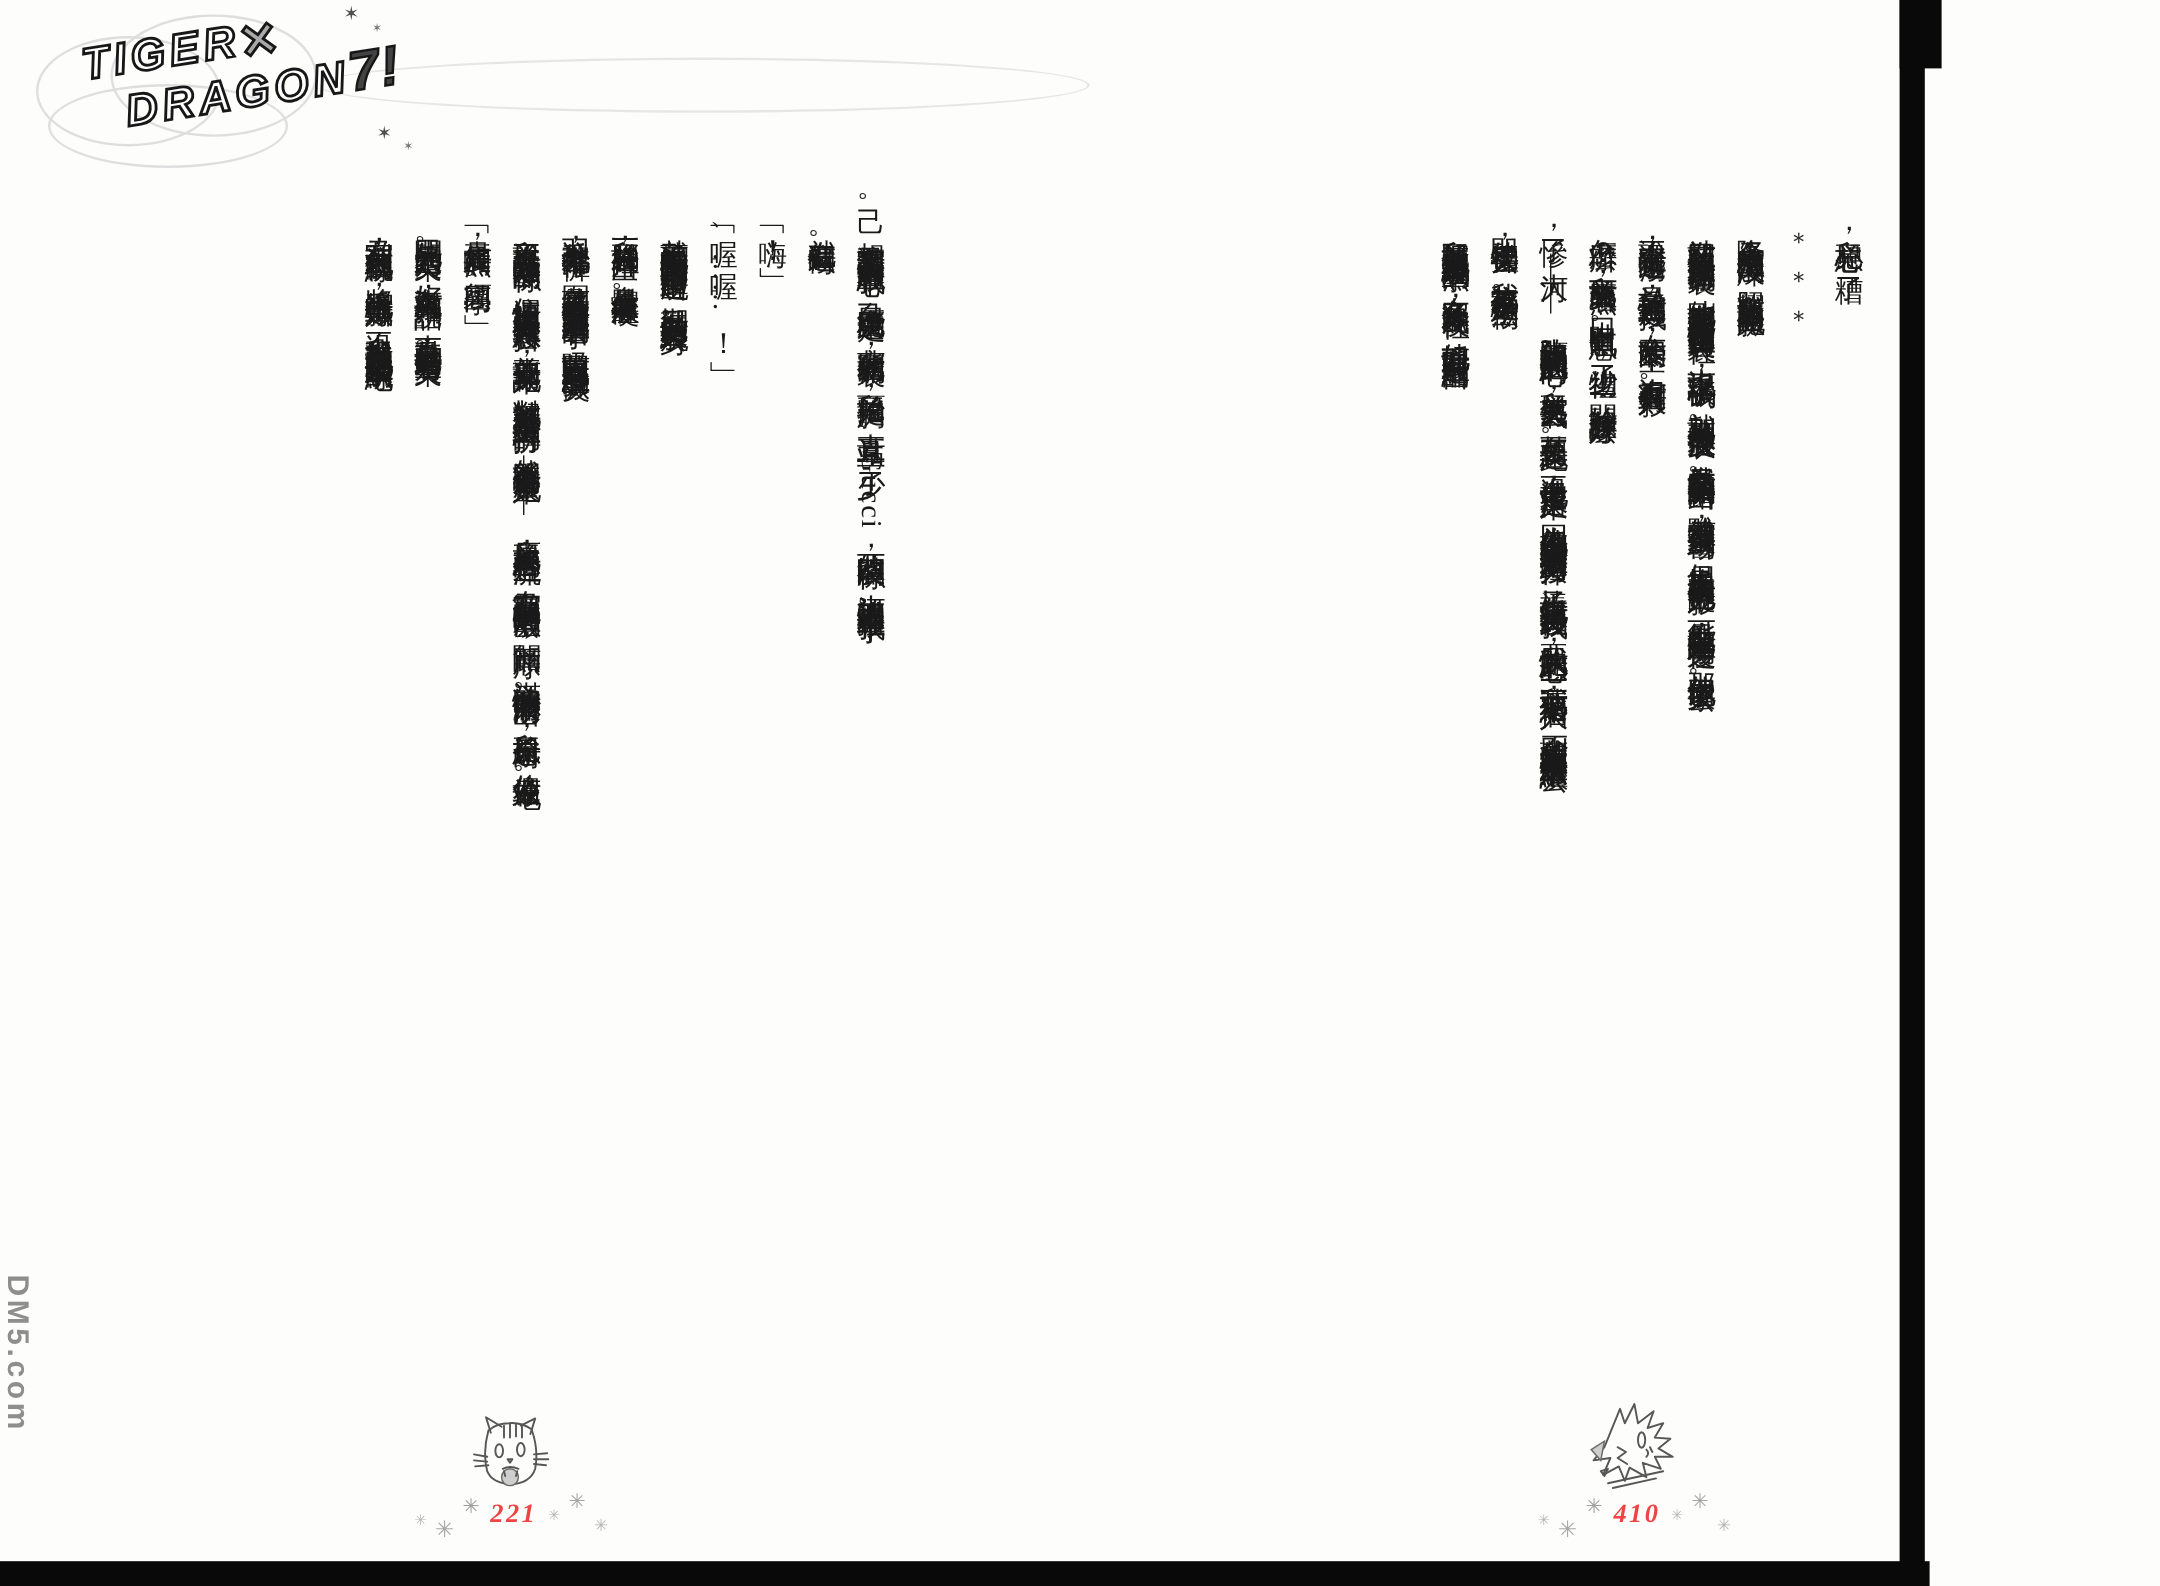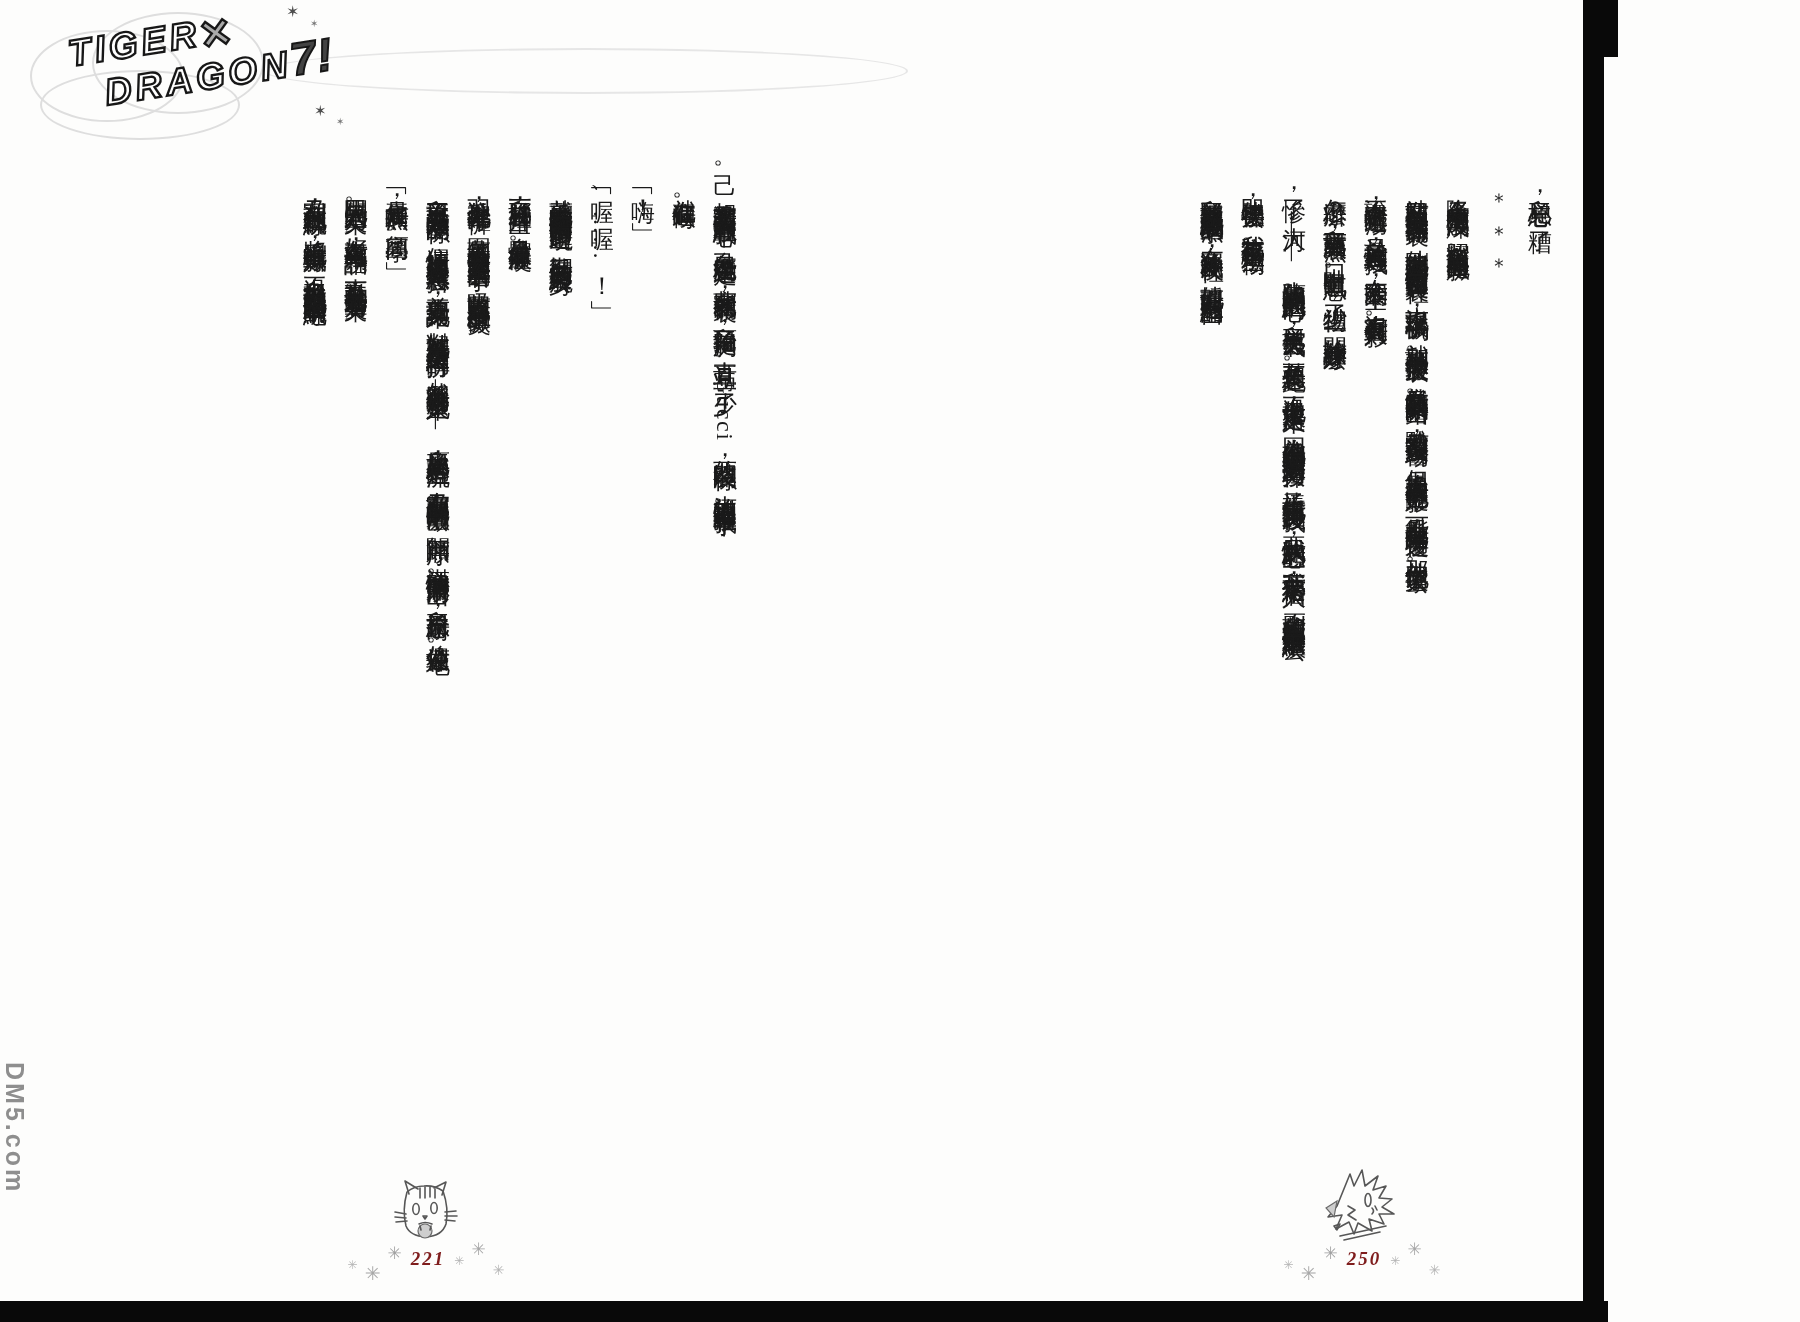--- a/index.html
+++ b/index.html
@@ -29,7 +29,7 @@
   .numrow{display:flex;align-items:center;gap:7px;margin-top:2px;}
   .pagenum{
     font-family:"Liberation Serif","DejaVu Serif",serif;
-    font-style:italic;font-weight:bold;font-size:19px;color:#7f1d1d;letter-spacing:2px;
+    font-style:italic;font-weight:bold;font-size:22px;color:#ef4444;letter-spacing:2px;
     padding:0 2px;
   }
   .sp{color:#b4b4b4;line-height:1;-webkit-text-stroke:0;}

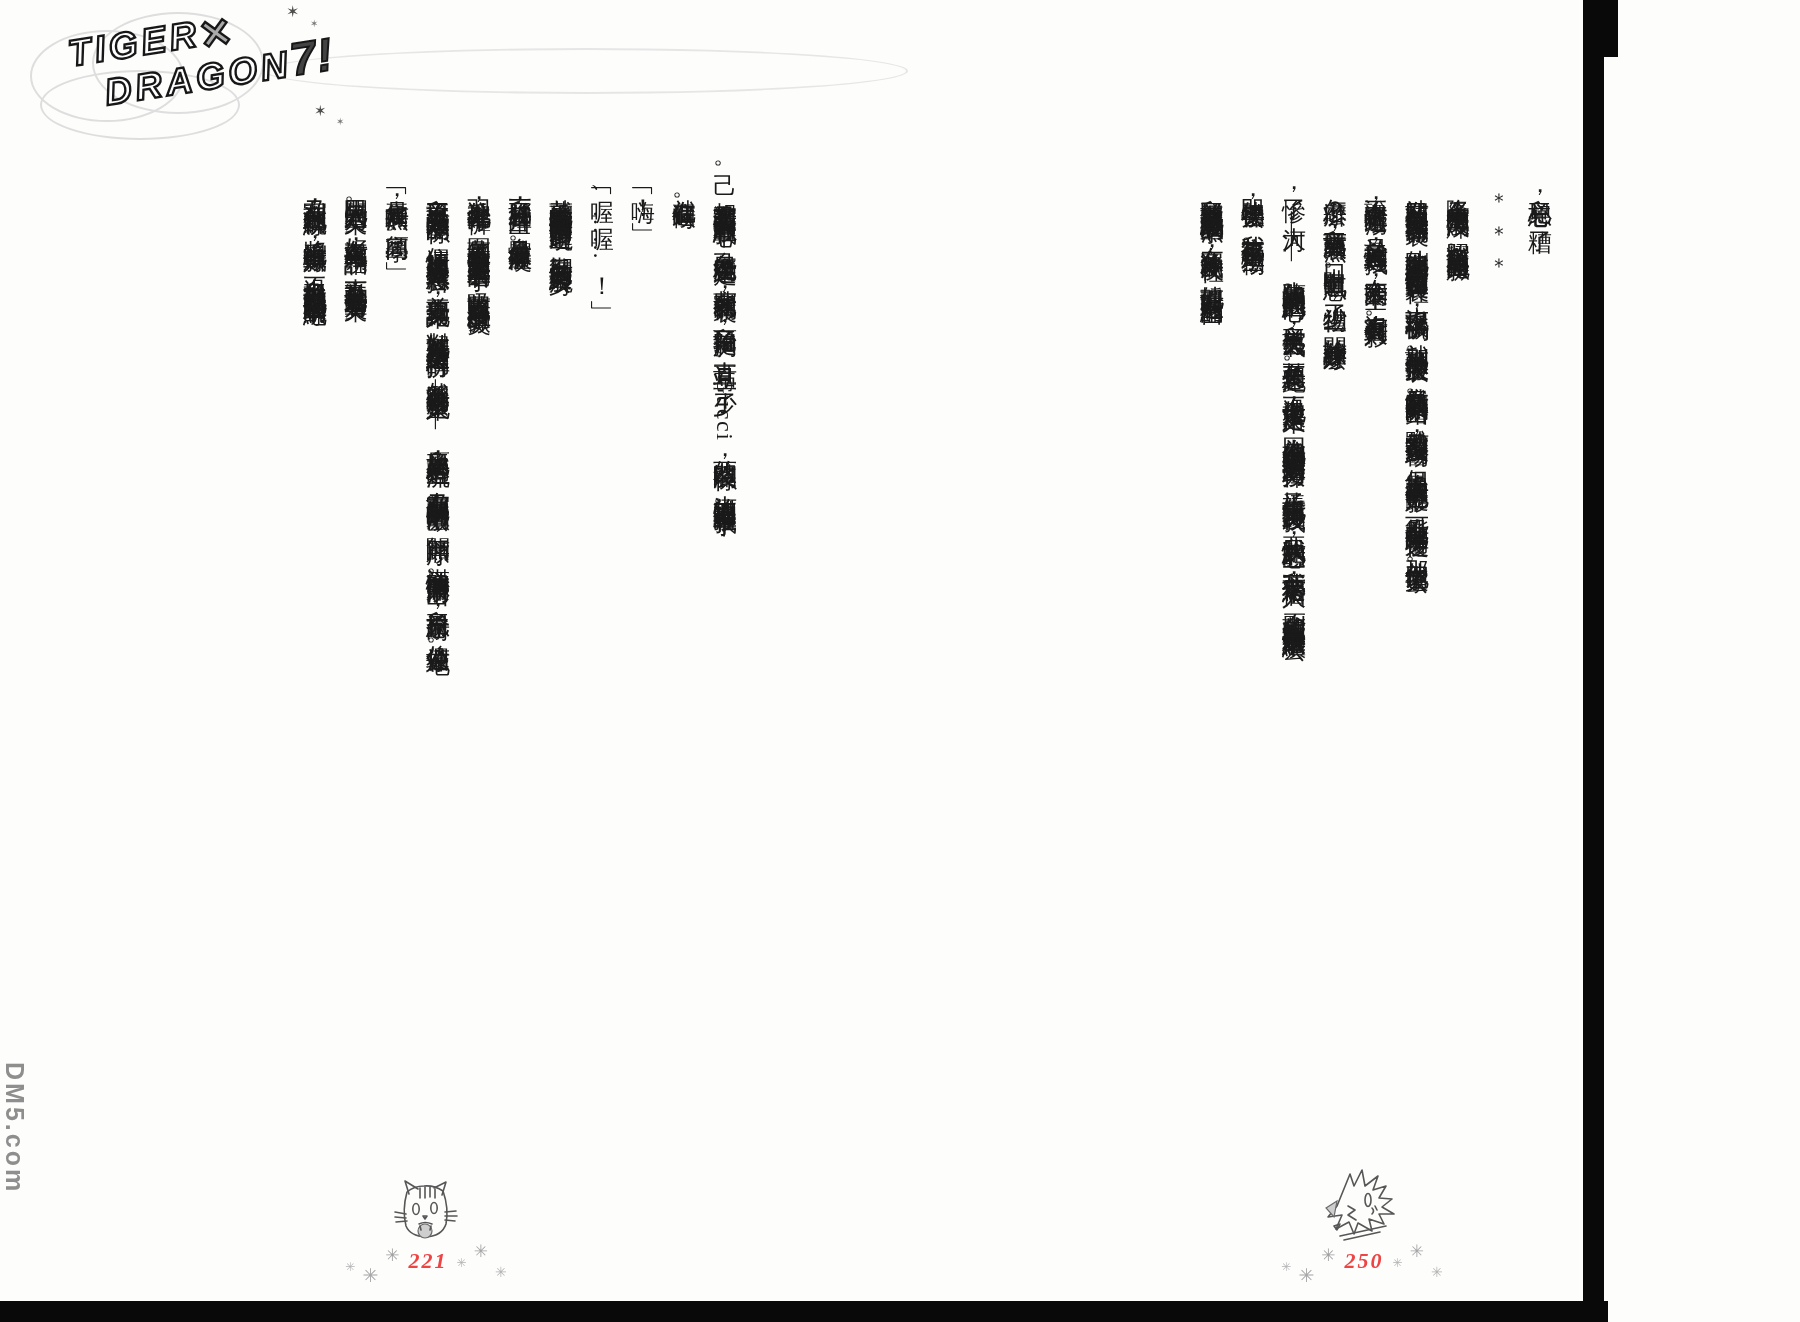--- a/index.html
+++ b/index.html
@@ -164,7 +164,7 @@
       <span class="sp spA">✳</span>
       <span class="sp spB">✳</span>
       <span class="sp spC">✳</span>
-      <span class="pagenum">250</span>
+      <span class="pagenum">410</span>
       <span class="sp spD">✳</span>
       <span class="sp spE">✳</span>
       <span class="sp spF">✳</span>

